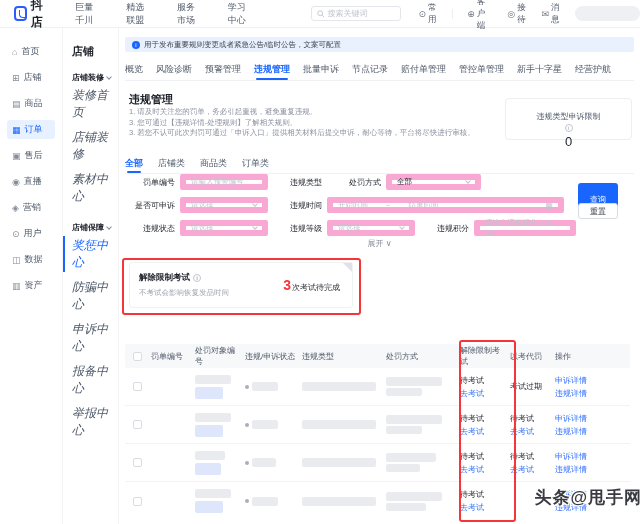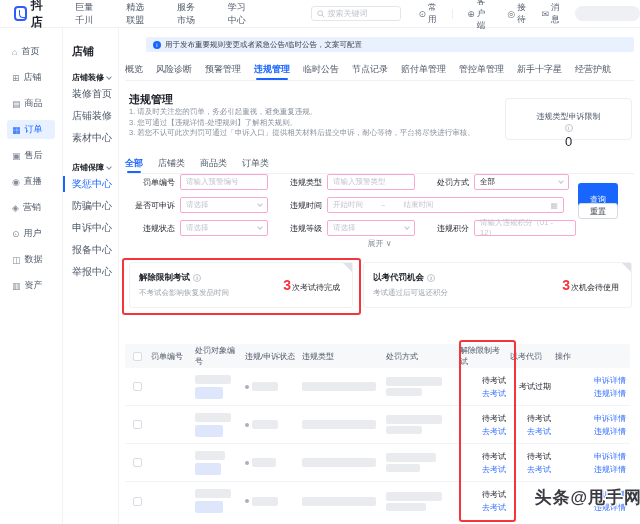--- a/index.html
+++ b/index.html
@@ -42,7 +42,7 @@
   
   .main { position:absolute; left:119px; top:28px; width:521px; height:496px; background:#fff; }
 
-  .notice { position:absolute; left:6px; right:6px; top:9px; height:15px; background:#eaf1fe; border-radius:2px; display:flex; align-items:center; gap:4px; padding:0 7px; font-size:7.5px; color:#41464f;margin-left:21px; }
+  .notice { position:absolute; left:6px; right:6px; top:9px; height:15px; background:#eaf1fe; border-radius:2px; display:flex; align-items:center; gap:4px; padding:0 7px; font-size:7.5px; color:#41464f; }
   .info-blue { flex:none; width:8px; height:8px; border-radius:50%; background:#1966ff; color:#fff; font-size:6px; line-height:8px; text-align:center; font-style:normal; }
 
   .tabs { position:absolute; left:6px; right:6px; top:30px; height:23px; display:flex; gap:13px; border-bottom:1px solid #f0f1f3; font-size:9px; color:#4e5969; }

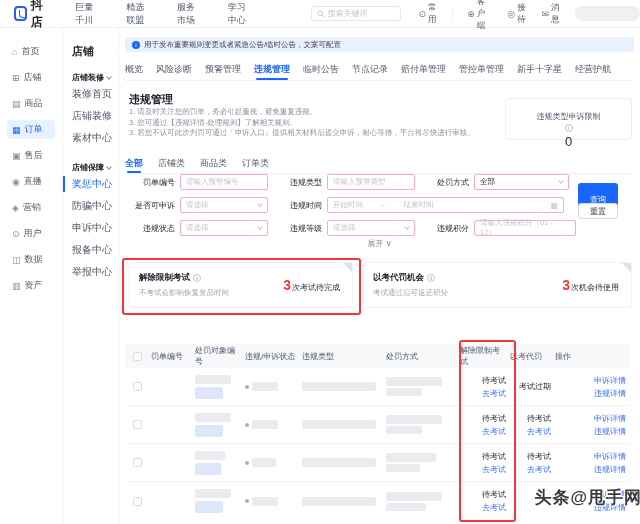--- a/index.html
+++ b/index.html
@@ -227,7 +227,7 @@
     <span class="tab">风险诊断</span>
     <span class="tab">预警管理</span>
     <span class="tab active">违规管理</span>
-    <span class="tab">临时公告</span>
+    <span class="tab">批量申诉</span>
     <span class="tab">节点记录</span>
     <span class="tab">赔付单管理</span>
     <span class="tab">管控单管理</span>

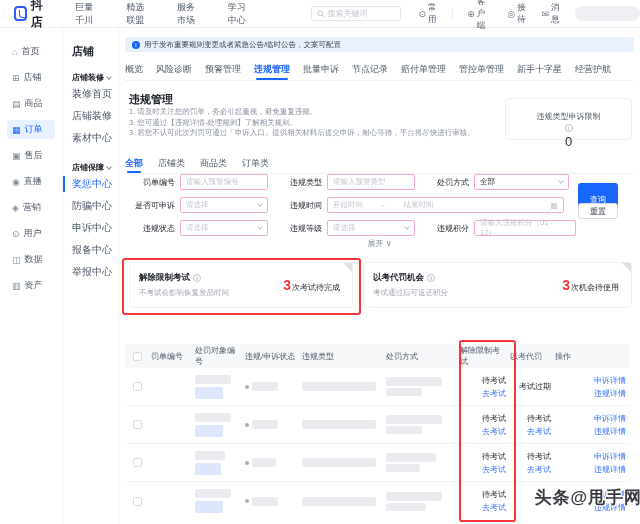--- a/index.html
+++ b/index.html
@@ -35,7 +35,7 @@
   .submenu-title { font-size:11px; font-weight:bold; margin:16px 0 0 9px; }
   .group-label { display:flex; align-items:center; gap:3px; font-size:8px; font-weight:bold; color:#1d2129; margin:13px 0 0 9px; cursor:pointer; }
   .chev { width:4px; height:4px; border-right:1px solid #868c9a; border-bottom:1px solid #868c9a; transform:rotate(45deg); margin-top:-2px; }
-  .group-item { font-size:10px; color:#4e5969; padding:4px 0 4px 9px; cursor:pointer; position:relative; }
+  .group-item { font-size:12px; color:#4e5969; padding:4px 0 4px 9px; cursor:pointer; position:relative;font-style:italic; }
   .group-item.active { color:#1966ff; }
   .group-item.active::before { content:""; position:absolute; left:0; top:3px; bottom:3px; width:2px; background:#1966ff; }
 

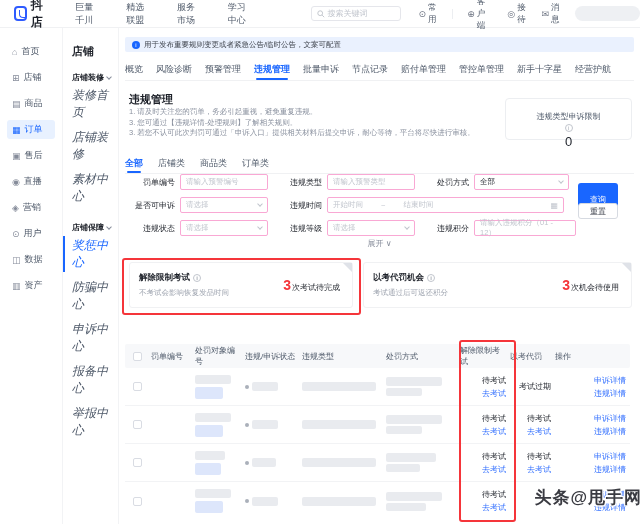--- a/index.html
+++ b/index.html
@@ -63,7 +63,7 @@
   .frow { display:flex; align-items:center; height:16px; margin-bottom:7px; }
   .flabel { color:#1d2129; text-align:right; margin-right:5px; white-space:nowrap; }
   .w48{ width:48px;} .w40{ width:40px;}
-  .fbox { height:16px; border:1px solid #f9a8d4; border-radius:2px; display:flex; align-items:center; padding:0 5px; color:#c1c5cd; font-size:7.5px; gap:4px; background:#fff; }
+  .fbox { height:16px; border:6px solid #f9a8d4; border-radius:2px; display:flex; align-items:center; padding:0 5px; color:#c1c5cd; font-size:7.5px; gap:4px; background:#fff; }
   .fbox .chev { margin-left:auto; border-color:#c1c5cd; }
   .fbox.value { color:#1d2129; }
   .ml { margin-left:14px; }

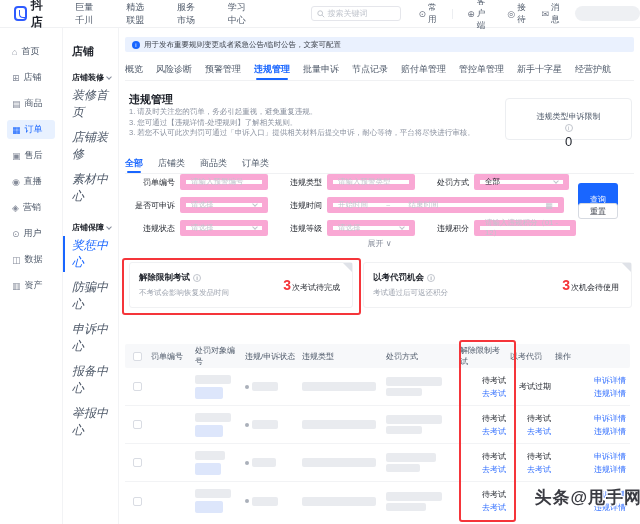--- a/index.html
+++ b/index.html
@@ -264,9 +264,6 @@
           <span>请输入预警编号</span>
         </div>
       <span class="flabel w40 ml">违规类型</span>
-      <div class="fbox" style="width:88px">
-          <span>请输入预警类型</span>
-        </div>
       <span class="flabel w40 ml">处罚方式</span>
       <div class="fbox value" style="width:95px">
           <span>全部</span>

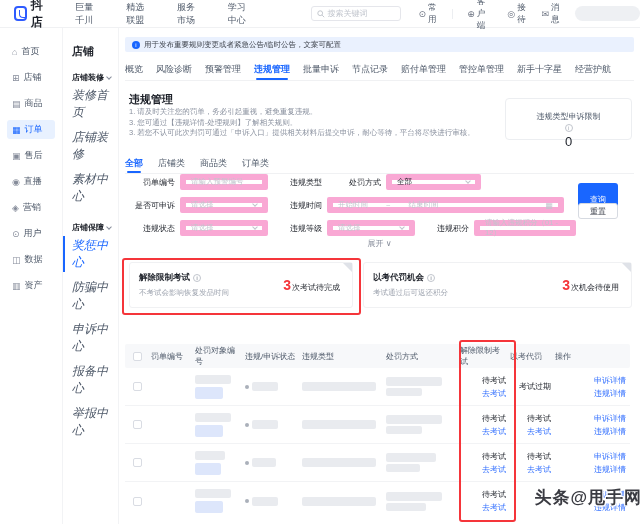--- a/index.html
+++ b/index.html
@@ -317,16 +317,6 @@
       </div>
       <div class="ec-count"><b>3</b><span>次考试待完成</span></div>
     </div>
-    <div class="exam-card c2">
-      <div>
-        <div class="ec-title">
-            <span>以考代罚机会</span>
-            <i class="info-gray">i</i>
-          </div>
-        <div class="ec-desc">考试通过后可返还积分</div>
-      </div>
-      <div class="ec-count"><b>3</b><span>次机会待使用</span></div>
-    </div>
   </div>
 
 

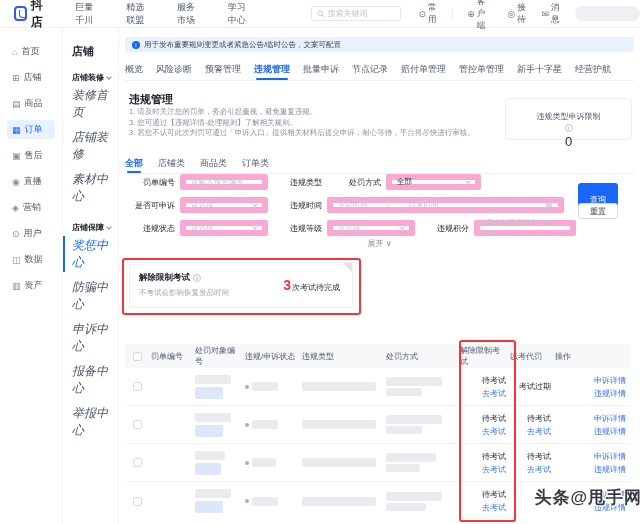--- a/index.html
+++ b/index.html
@@ -90,7 +90,7 @@
   .table { position:absolute; left:6px; right:10px; top:316px; }
   .trow { display:grid; grid-template-columns:26px 44px 50px 57px 84px 74px 50px 45px 1fr; align-items:center; }
   .thead { height:24px; background:#f7f8fa; font-size:8px; color:#4e5969; border-radius:2px; }
-  .tbody-row { height:38px; border-bottom:1px solid #f2f3f5; font-size:8px;text-align:right; }
+  .tbody-row { height:38px; border-bottom:1px solid #f2f3f5; font-size:8px; }
   .cell { padding-right:4px; }
   .cbx { width:9px; height:9px; border:1px solid #d9dce3; border-radius:2px; background:#fff; margin-left:8px; cursor:pointer; }
   .rb { height:9px; border-radius:2px; background:#e9ebef; }

